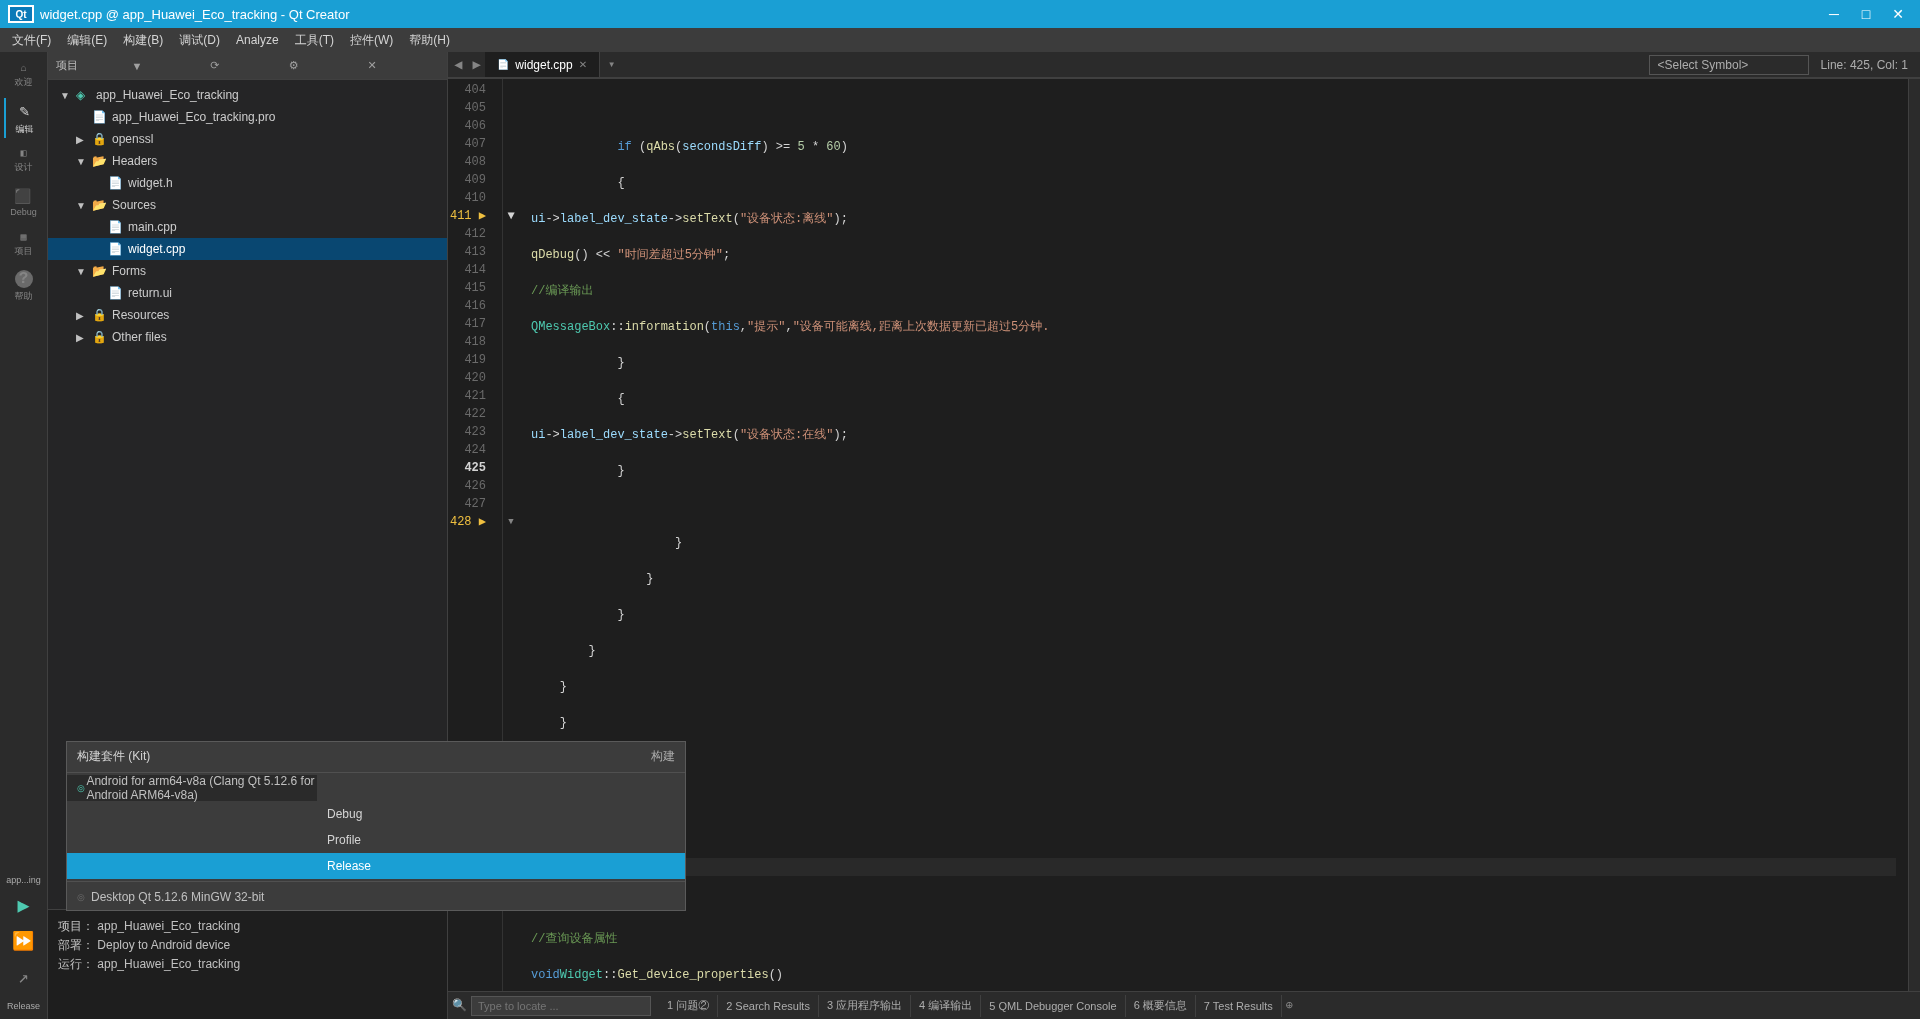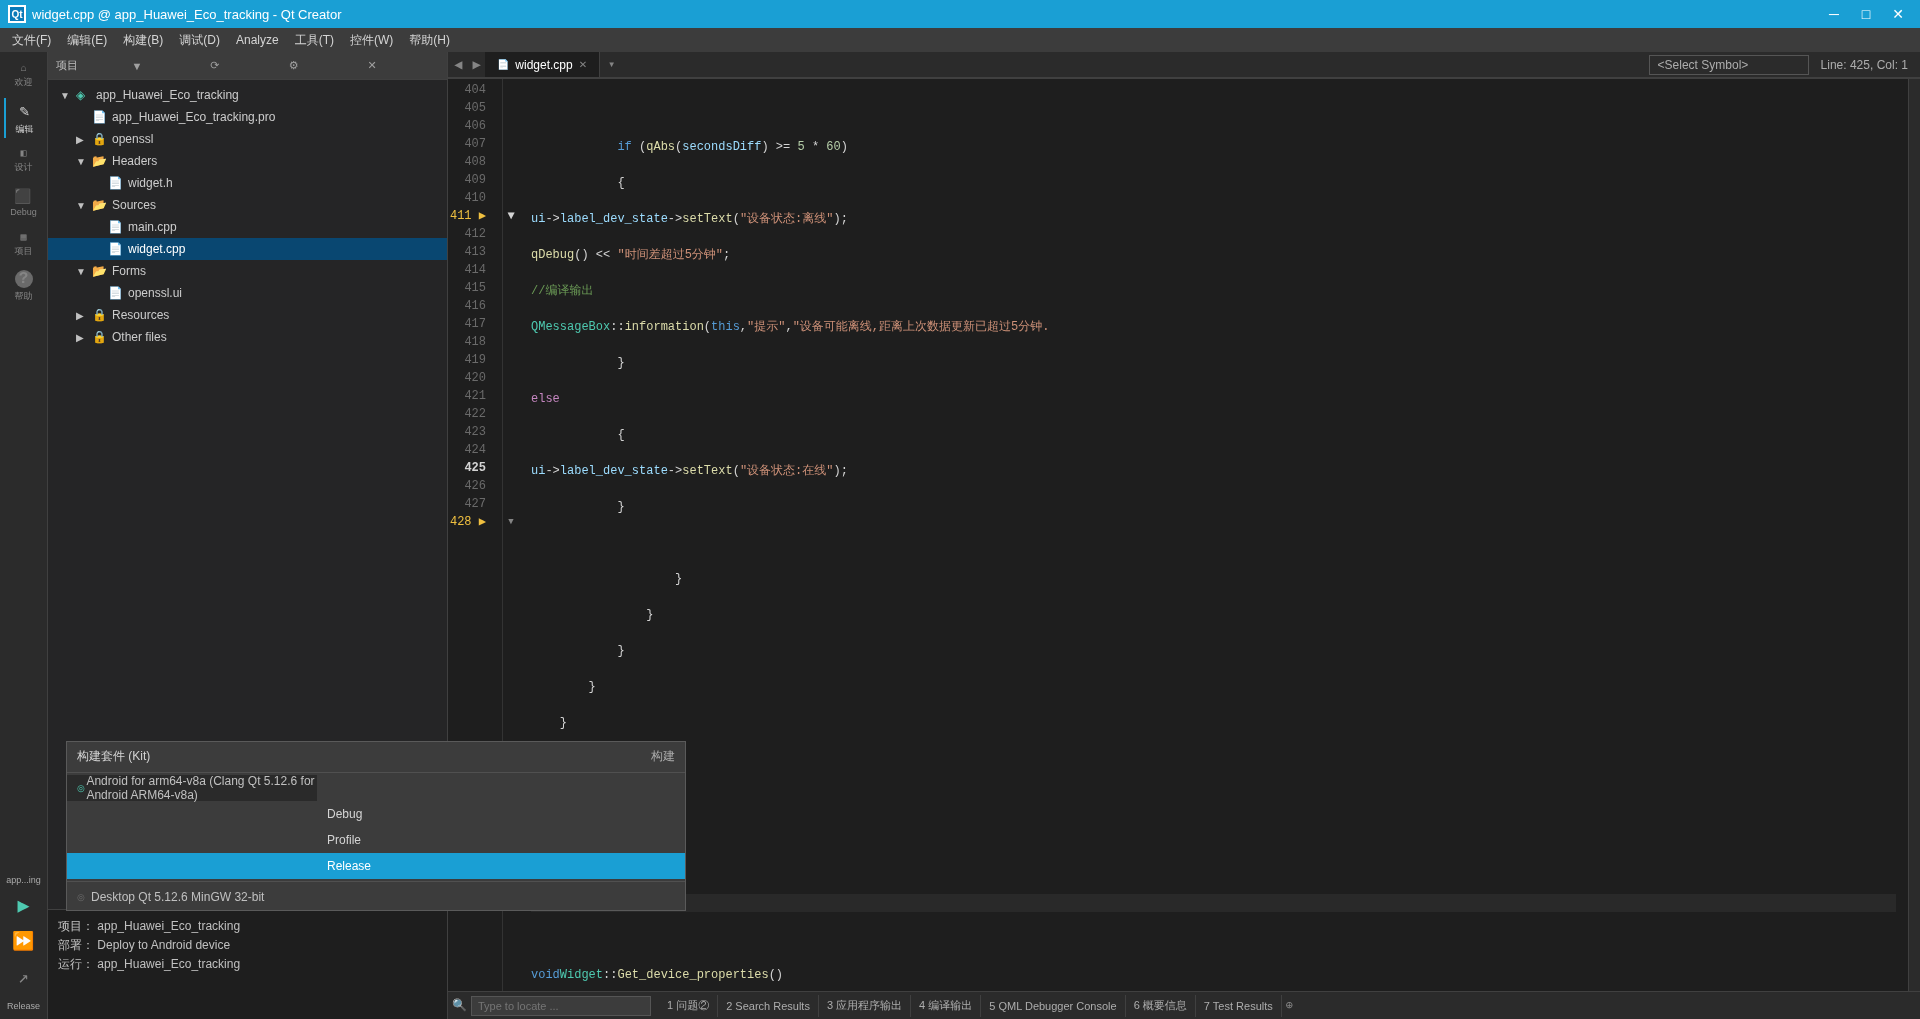--- a/index.html
+++ b/index.html
@@ -7,7 +7,7 @@
 
     
     #title-bar { background: #1a9fd4; height: 28px; display: flex; align-items: center; padding: 0 8px; color: white; font-size: 13px; font-family: 'Segoe UI', sans-serif; }
-    #title-bar .app-icon { width: 18px; height: 18px; margin-right: 6px; background: #0a7ab8; border: 2px solid #fff; display: flex; align-items: center; justify-content: center; font-size: 10px; font-weight: bold; }
+    #title-bar .app-icon { width: 26px; height: 18px; margin-right: 6px; background: #0a7ab8; border: 2px solid #fff; display: flex; align-items: center; justify-content: center; font-size: 10px; font-weight: bold; }
     #title-bar .title-text { flex: 1; }
     #title-bar .win-controls { display: flex; gap: 4px; }
     #title-bar .win-btn { width: 28px; height: 20px; display: flex; align-items: center; justify-content: center; cursor: pointer; font-size: 14px; }

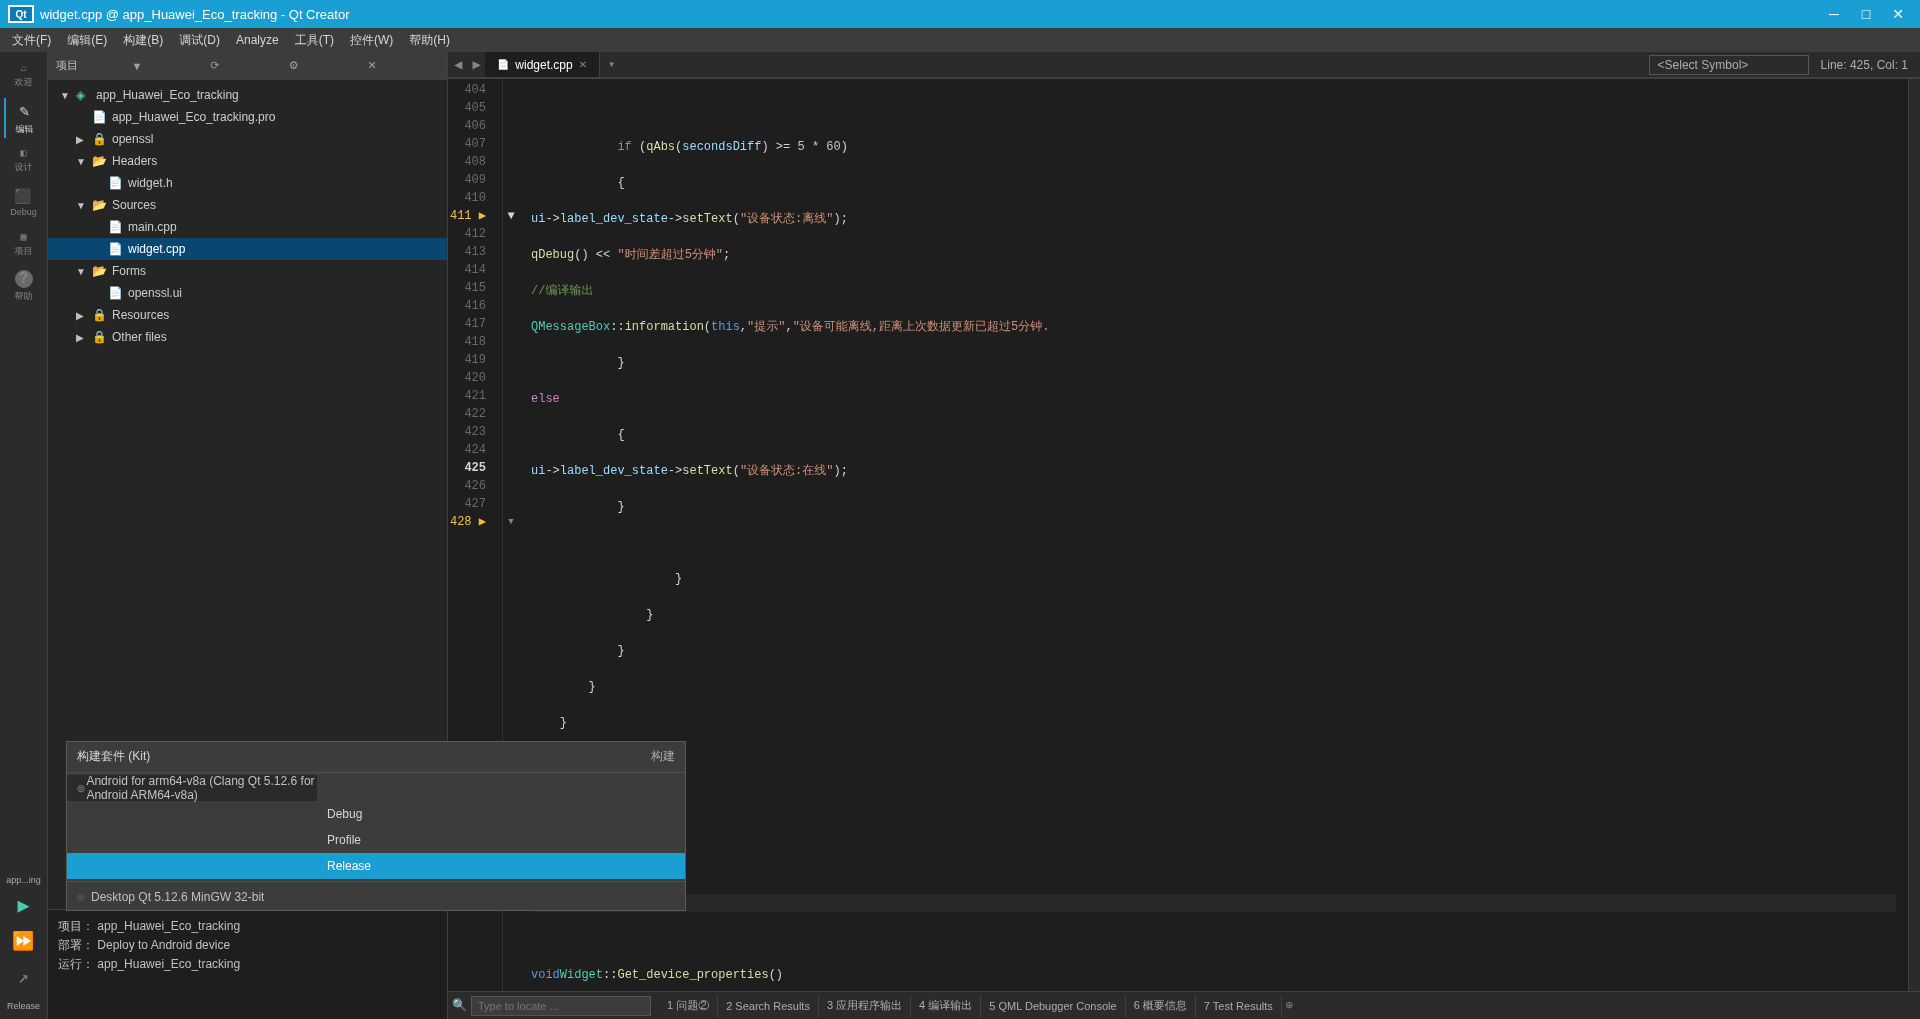--- a/index.html
+++ b/index.html
@@ -223,7 +223,7 @@
         <span class="indent" style="width:36px"></span>
         <span class="arrow" style="width:16px"></span>
         <span class="file-icon" style="color:#aaa;">📄</span>
-        <span class="item-name">openssl.ui</span>
+        <span class="item-name">return.ui</span>
       </div>
 
       <div class="tree-item">

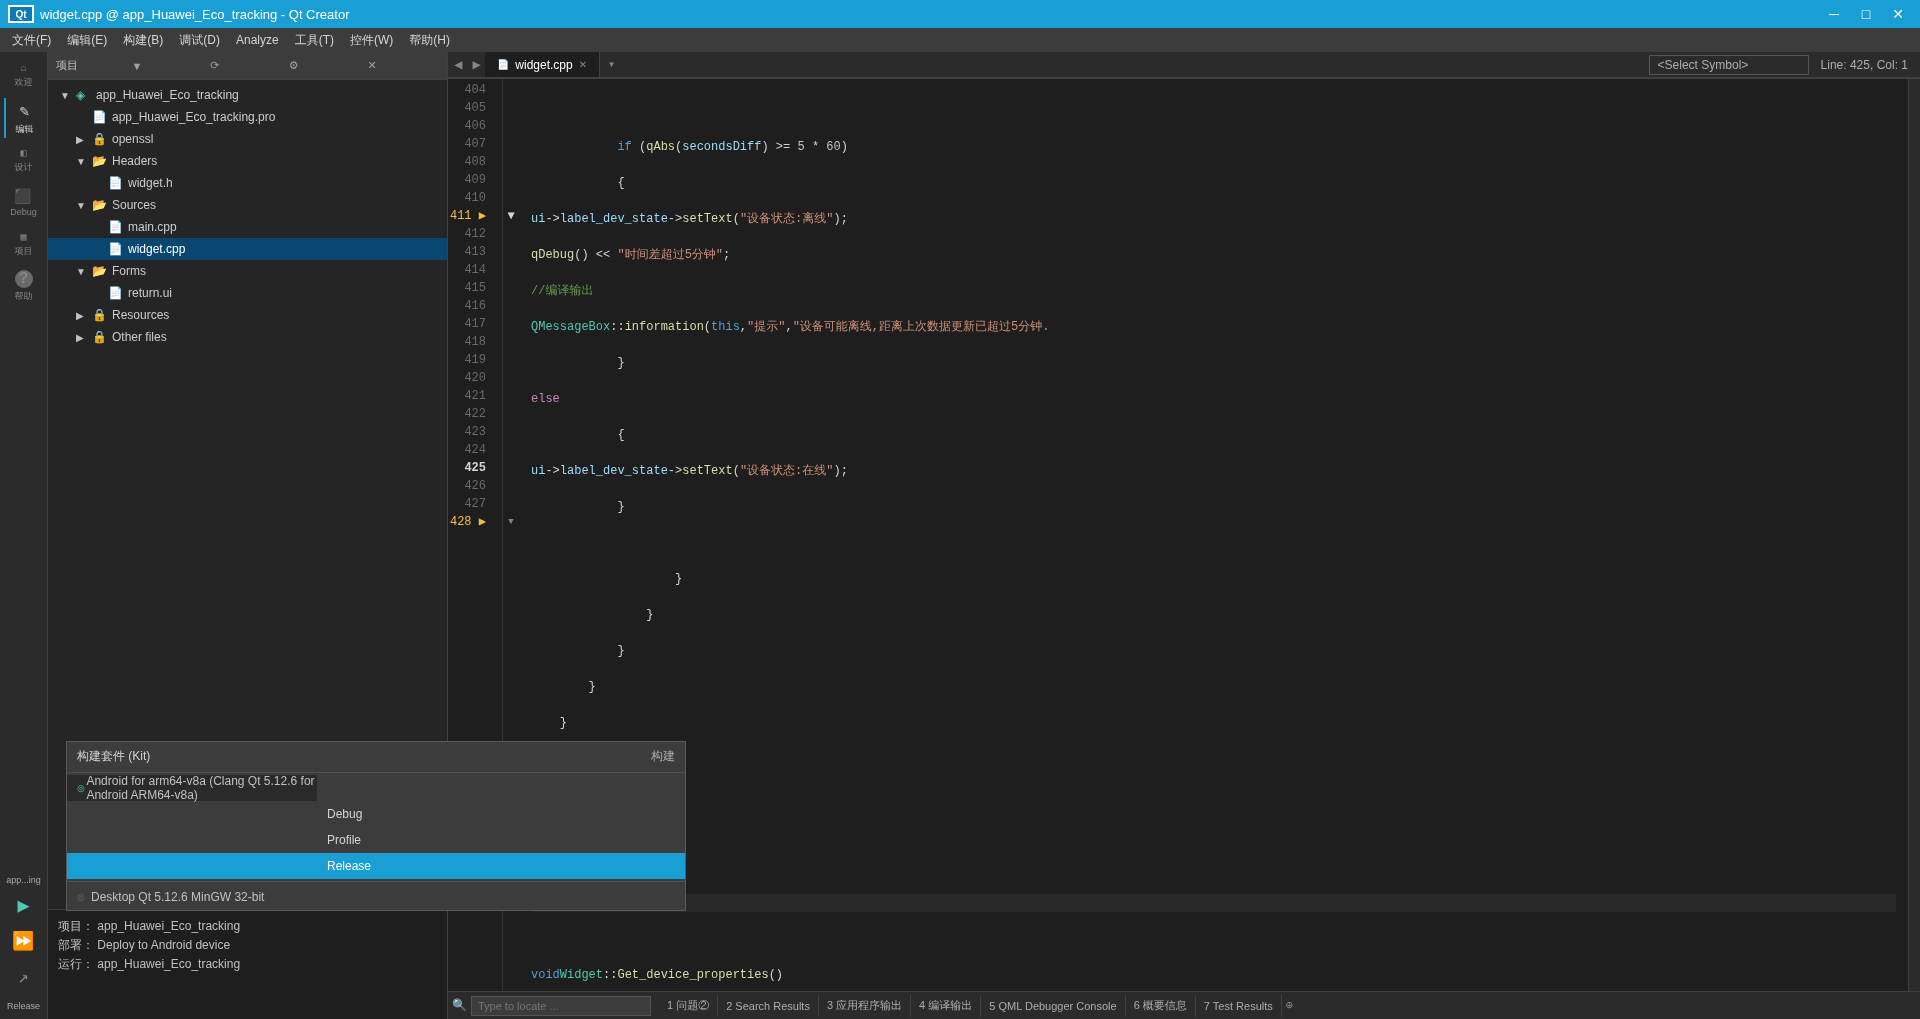--- a/index.html
+++ b/index.html
@@ -379,7 +379,6 @@
 <div class="code-line">                <span class="cmt">//编译输出</span></div>
 <div class="code-line">                <span class="cls">QMessageBox</span>::<span class="fn">information</span>(<span class="kw">this</span>,<span class="str">"提示"</span>,<span class="str">"设备可能离线,距离上次数据更新已超过5分钟.</span></div>
 <div class="code-line">            }</div>
-<div class="code-line">            <span class="kw2">else</span></div>
 <div class="code-line">            {</div>
 <div class="code-line">                <span class="var">ui</span>-&gt;<span class="var">label_dev_state</span>-&gt;<span class="fn">setText</span>(<span class="str">"设备状态:在线"</span>);</div>
 <div class="code-line">            }</div>

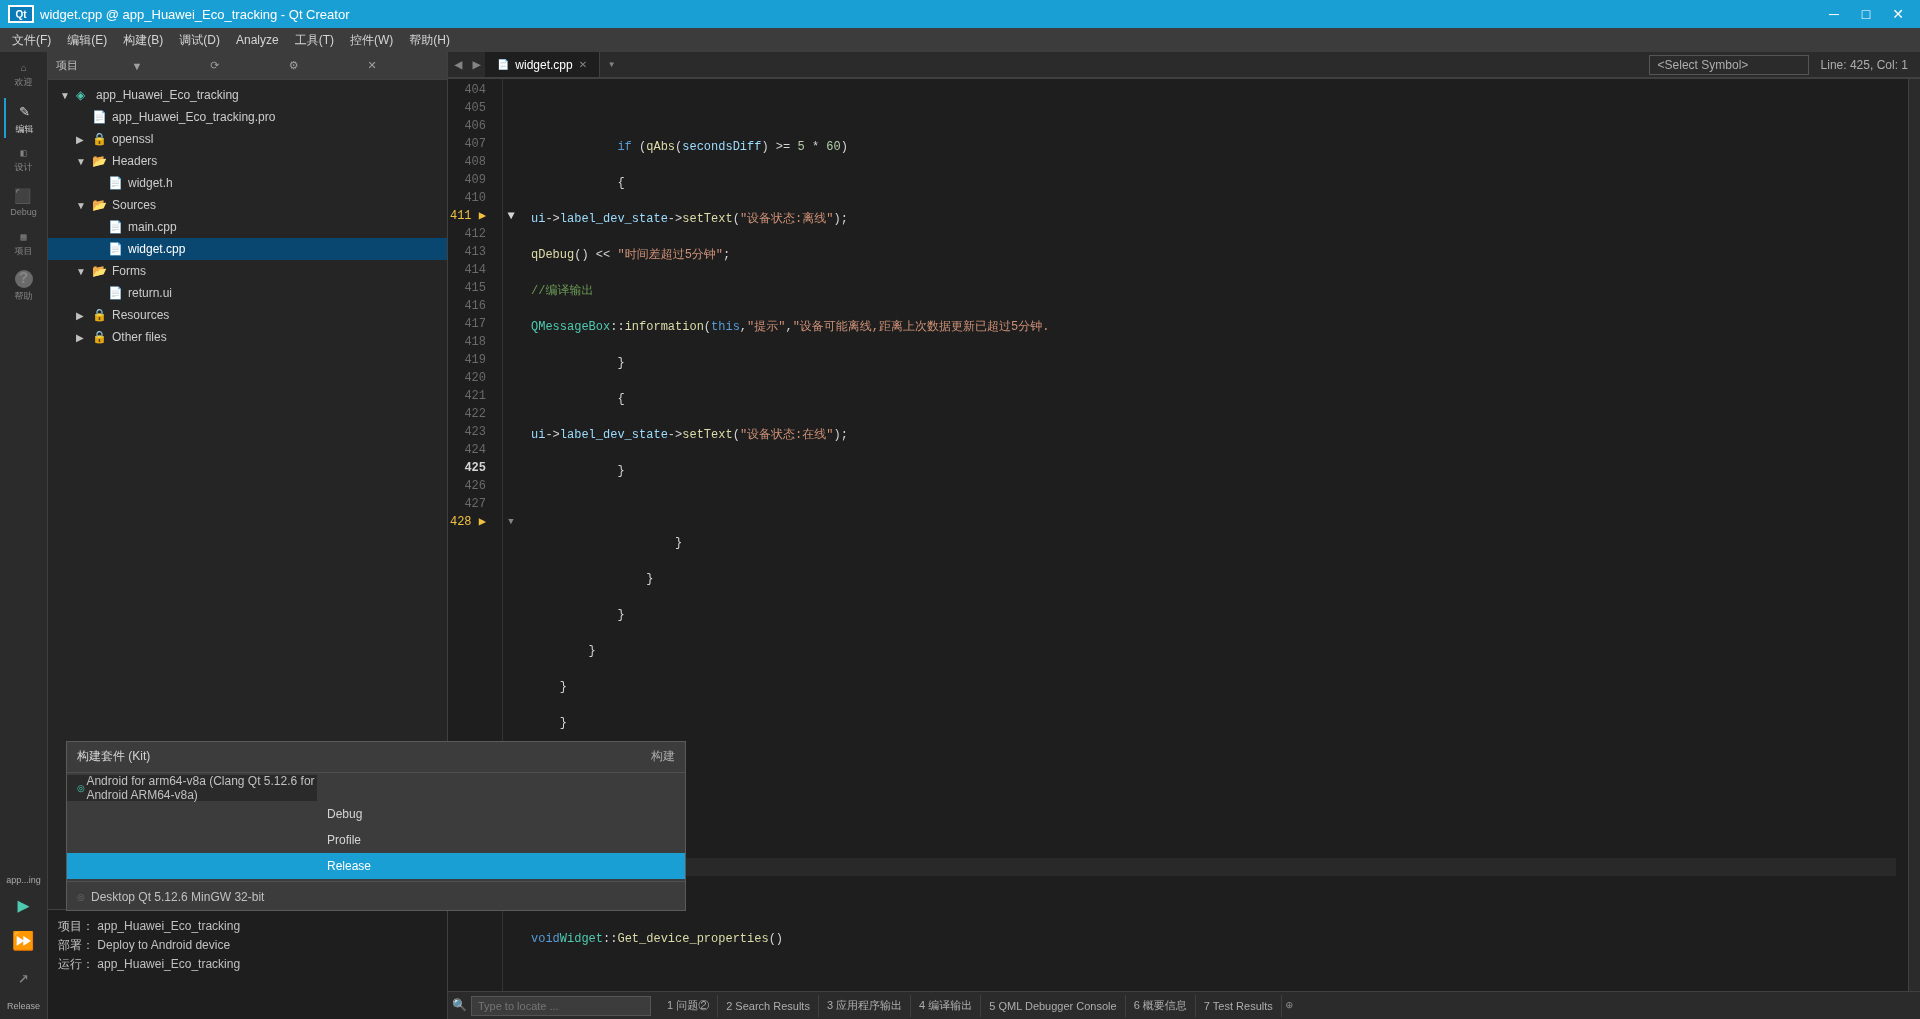--- a/index.html
+++ b/index.html
@@ -394,6 +394,7 @@
 <div class="code-line">}</div>
 <div class="code-line current"></div>
 <div class="code-line"></div>
+<div class="code-line"><span class="cmt">//查询设备属性</span></div>
 <div class="code-line"><span class="kw">void</span> <span class="cls">Widget</span>::<span class="fn">Get_device_properties</span>()</div>
       </div>
 

